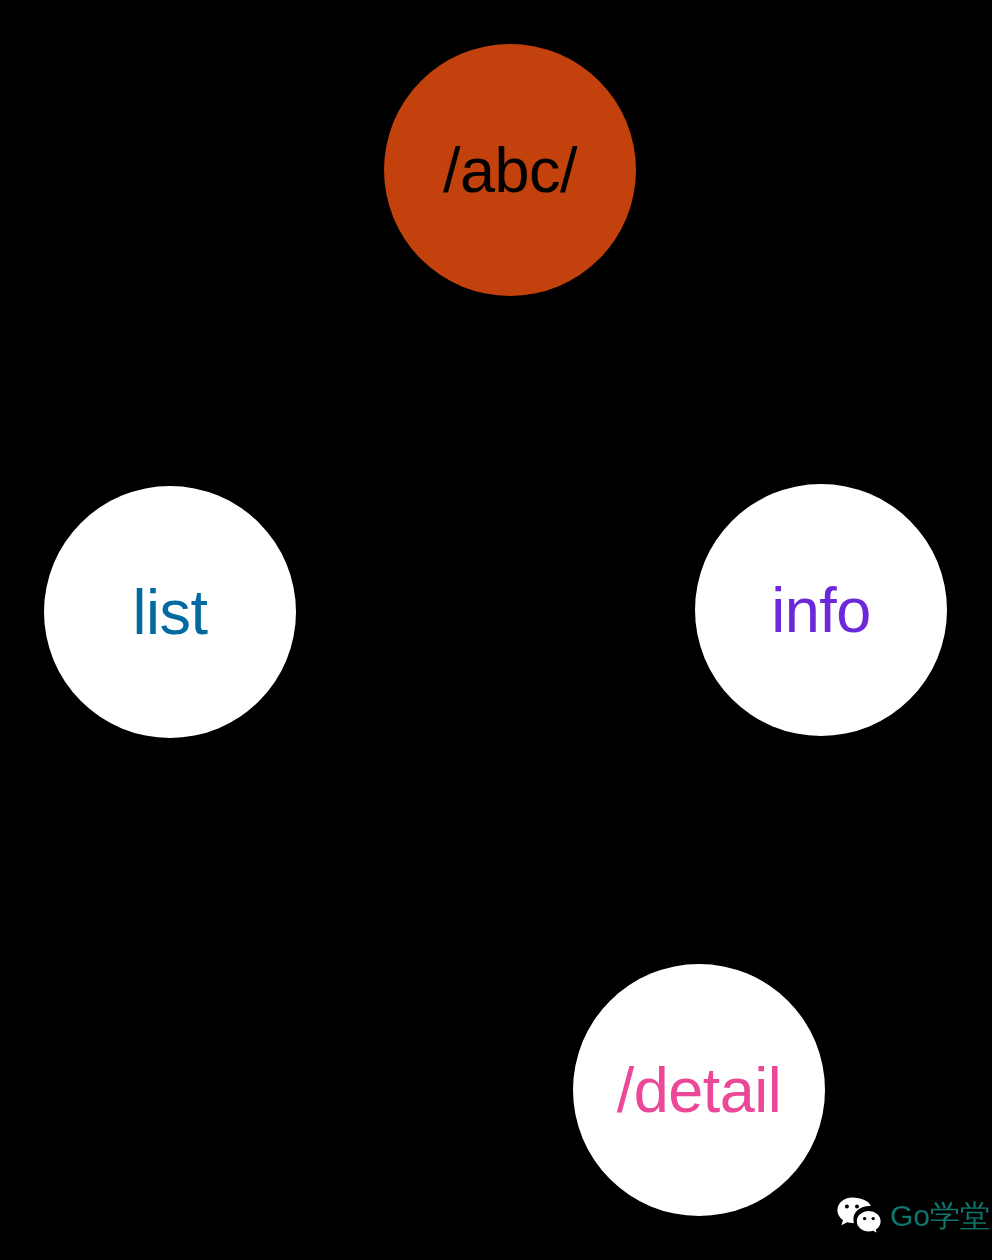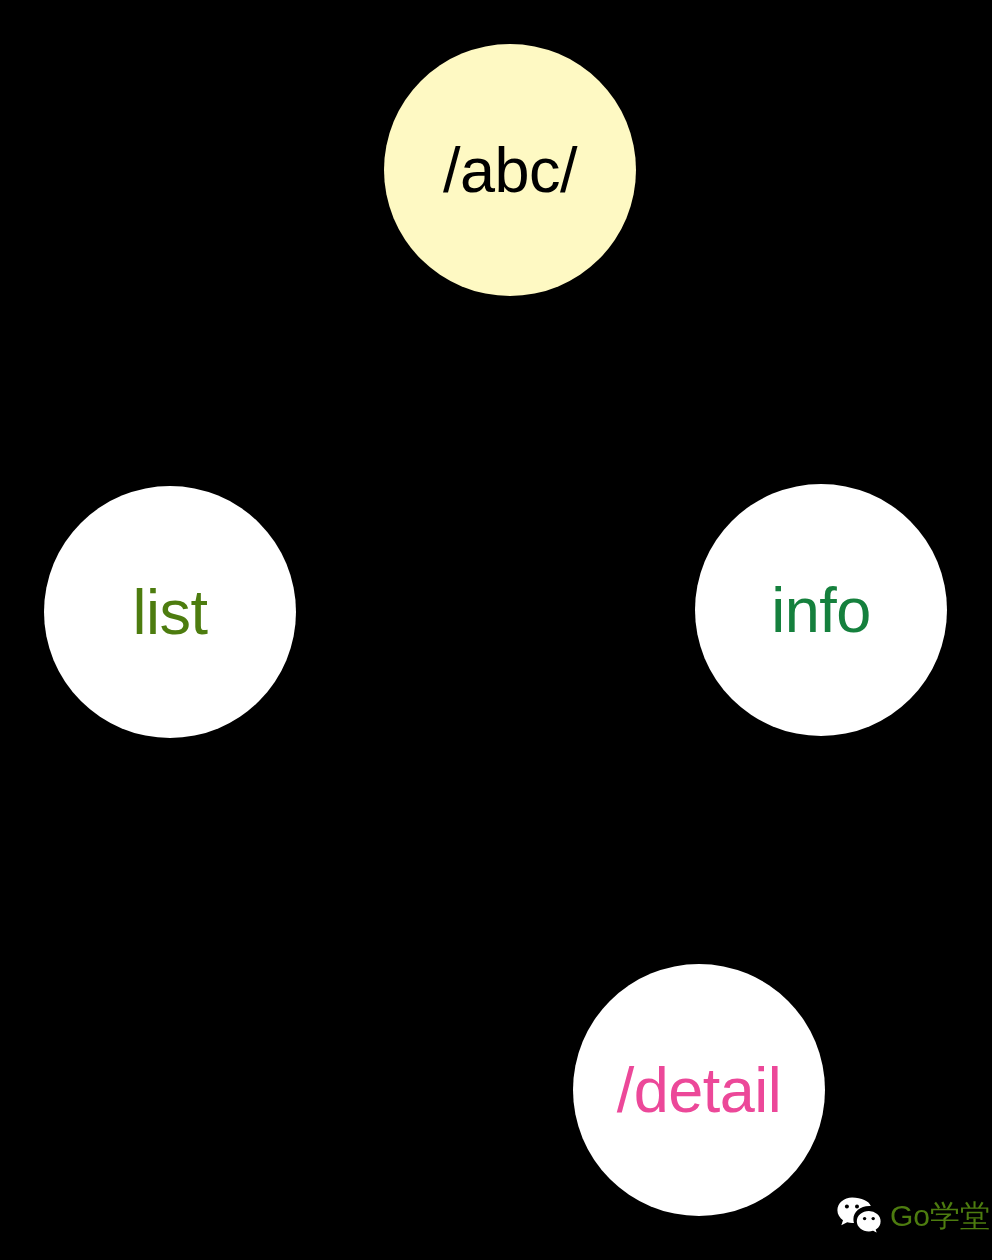--- a/index.html
+++ b/index.html
@@ -72,7 +72,7 @@
 <div id="canvas" style="background: rgb(0, 0, 0);">
 
   <div id="nodes-layer">
-      <div class="node" style="width: 252px; height: 252px; left: 384px; top: 44px; background: #fef9c3;">
+      <div class="node" style="width: 252px; height: 252px; left: 384px; top: 44px; background: #c2410c;">
         <span class="node-label" style="color: rgb(0, 0, 0);">/abc/</span>
       </div>
       <div class="node" style="width: 252px; height: 252px; left: 44px; top: 486px; background: rgb(255, 255, 255);">

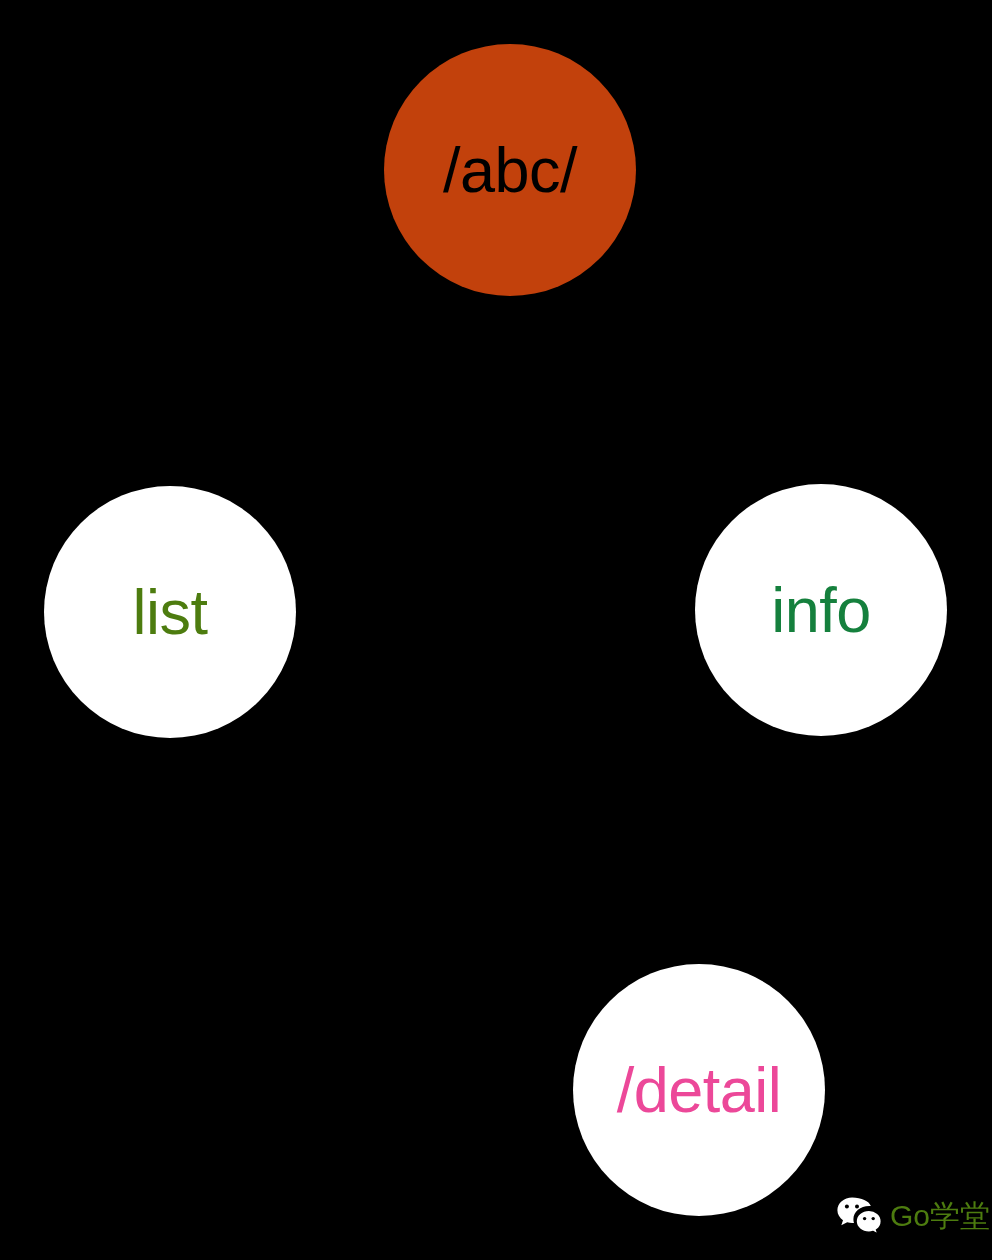--- a/index.html
+++ b/index.html
@@ -76,7 +76,7 @@
         <span class="node-label" style="color: rgb(0, 0, 0);">/abc/</span>
       </div>
       <div class="node" style="width: 252px; height: 252px; left: 44px; top: 486px; background: rgb(255, 255, 255);">
-        <span class="node-label" style="color: #4d7c0f;">list</span>
+        <span class="node-label" style="color: #0369a1;">list</span>
       </div>
       <div class="node" style="width: 252px; height: 252px; left: 695px; top: 484px; background: rgb(255, 255, 255);">
         <span class="node-label" style="color: #15803d;">info</span>

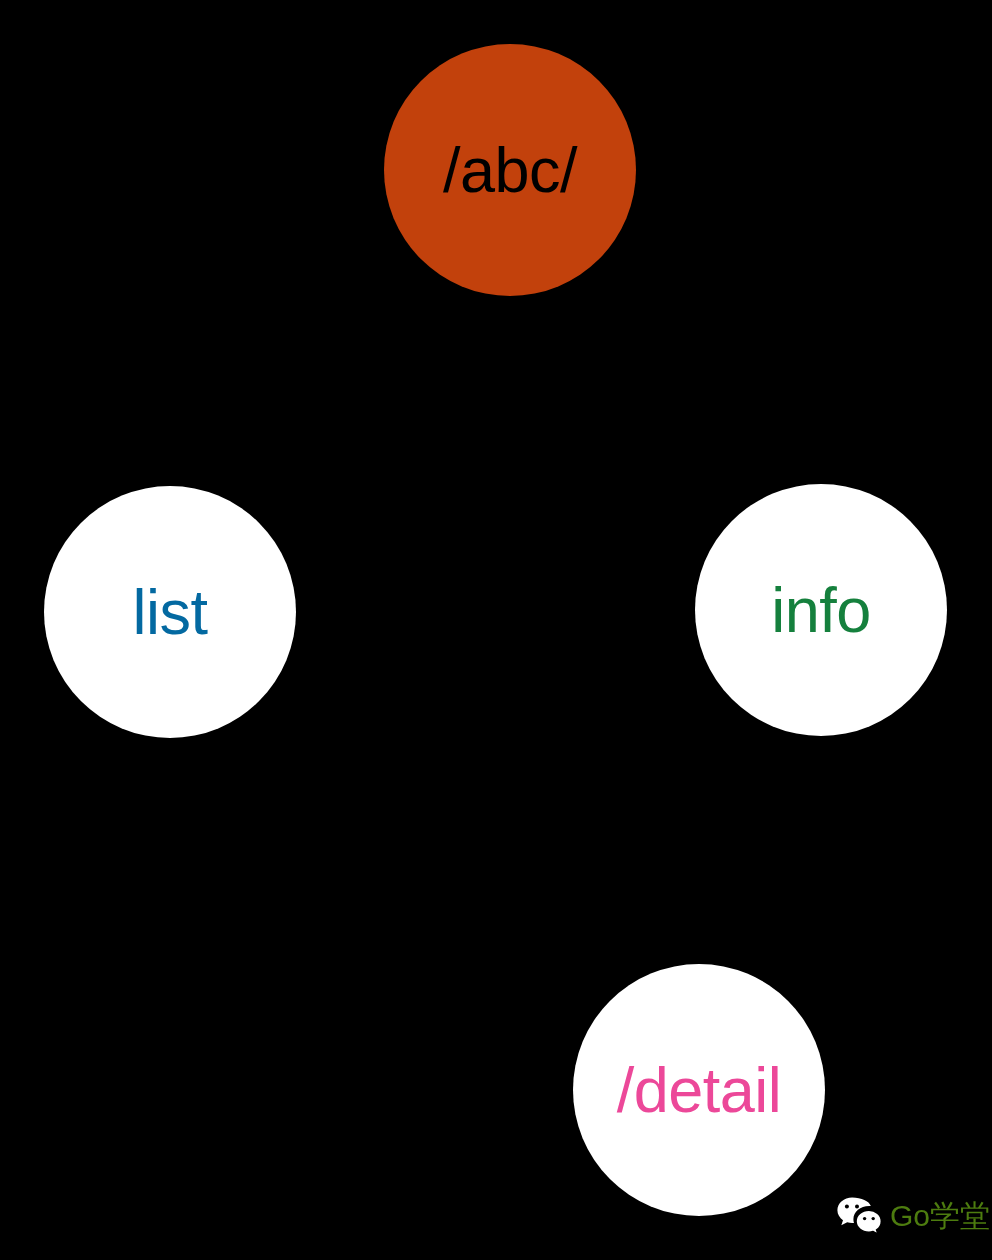--- a/index.html
+++ b/index.html
@@ -79,7 +79,7 @@
         <span class="node-label" style="color: #0369a1;">list</span>
       </div>
       <div class="node" style="width: 252px; height: 252px; left: 695px; top: 484px; background: rgb(255, 255, 255);">
-        <span class="node-label" style="color: #15803d;">info</span>
+        <span class="node-label" style="color: #6d28d9;">info</span>
       </div>
       <div class="node" style="width: 252px; height: 252px; left: 573px; top: 964px; background: rgb(255, 255, 255);">
         <span class="node-label" style="color: #ec4899;">/detail</span>

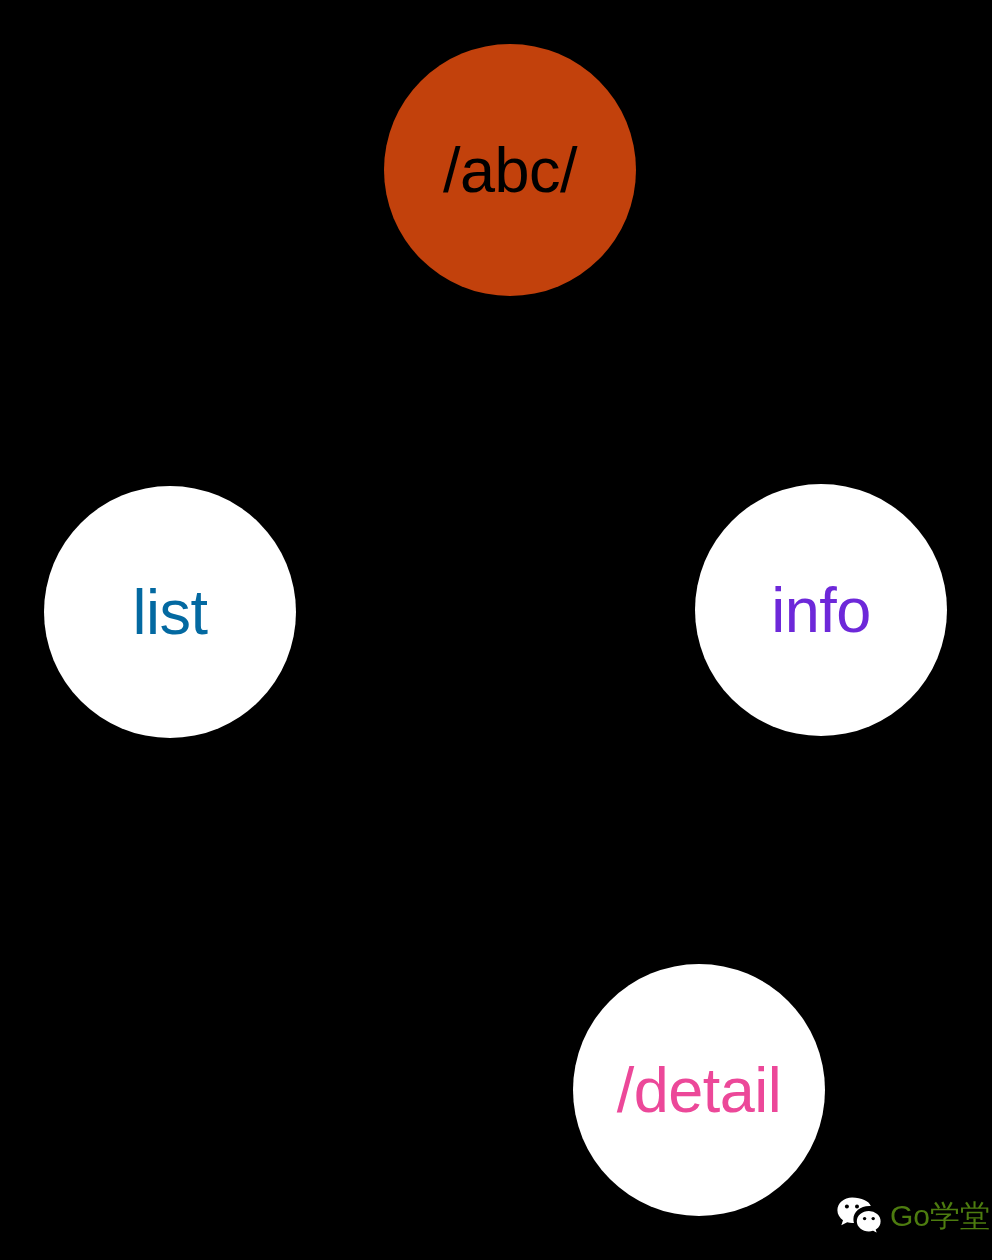--- a/index.html
+++ b/index.html
@@ -99,7 +99,7 @@
         <circle cx="37.2" cy="22.6" r="1.7" fill="#000000"></circle>
       </svg>
     </span>
-    <span id="watermark-text" style="color: #4d7c0f;">Go学堂</span>
+    <span id="watermark-text" style="color: #0f766e;">Go学堂</span>
   </div>
 
 </div>

